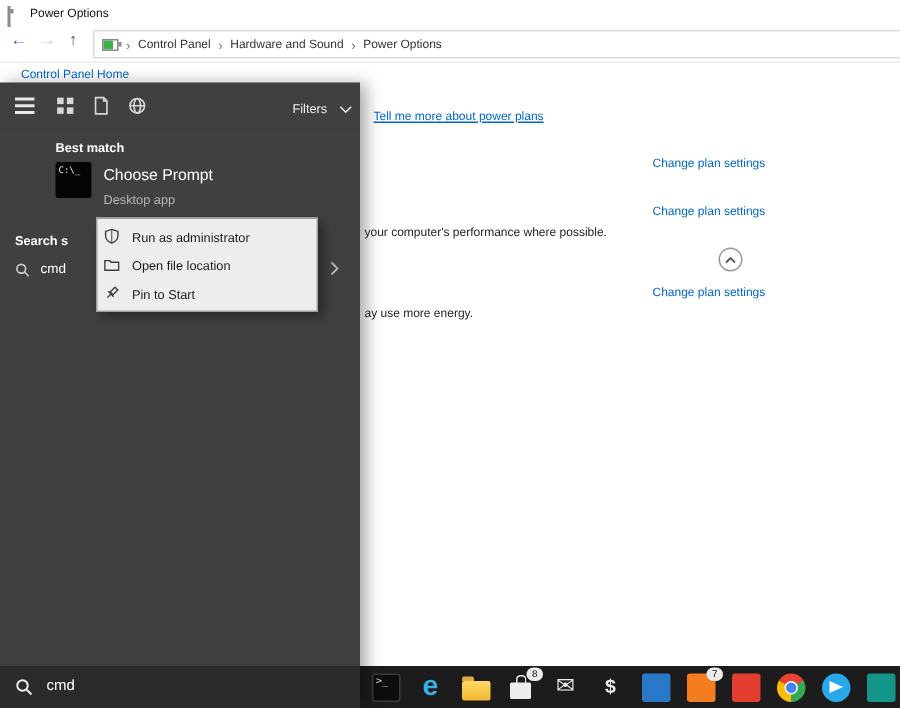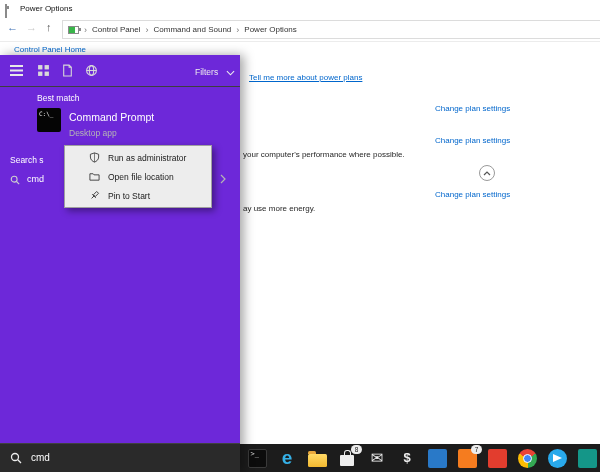--- a/index.html
+++ b/index.html
@@ -108,7 +108,7 @@
       <span class="crumb-sep"></span>
       <span>Control Panel</span>
       <span class="crumb-sep"></span>
-      <span>Command and Sound</span>
+      <span>Hardware and Sound</span>
       <span class="crumb-sep"></span>
       <span>Power Options</span>
     </div>

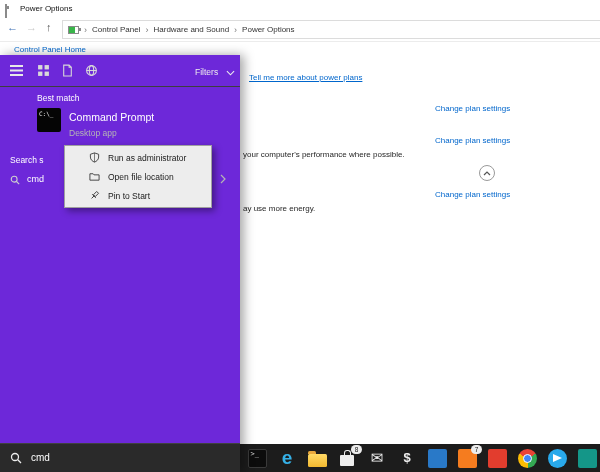--- a/index.html
+++ b/index.html
@@ -63,7 +63,7 @@
   .ic-teal{width:19px;height:19px;background:#149688;border-radius:2px;}
 
   
-  .start-panel{left:0;top:55px;width:240px;height:417px;background:#6d28d9;z-index:3;
+  .start-panel{left:0;top:55px;width:240px;height:417px;background:#404040;z-index:3;
                box-shadow:4px 0 10px rgba(0,0,0,.35);}
   .hamburger{left:10px;top:10px;width:13px;height:2px;background:#e8e8e8;
              box-shadow:0 4.5px 0 #e8e8e8,0 9px 0 #e8e8e8;cursor:pointer;}

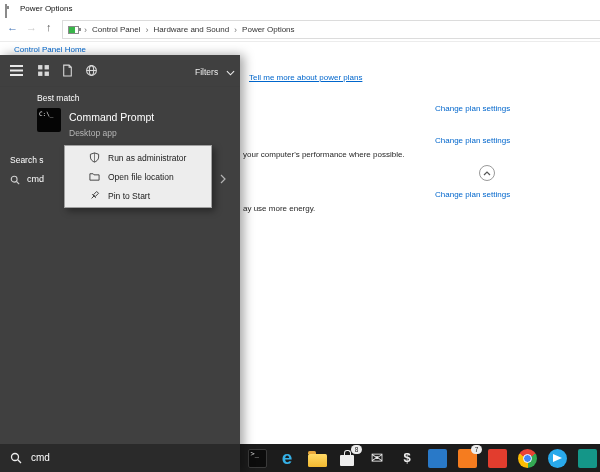--- a/index.html
+++ b/index.html
@@ -70,7 +70,7 @@
   .flt-icon{width:13px;height:13px;color:#d8d8d8;cursor:pointer;}
   .filters-label{left:195px;top:12px;font-size:8.5px;color:#ededed;cursor:pointer;}
   .panel-divider{left:0;top:31px;right:0;height:1px;background:#3e3e3e;}
-  .section-label{font-size:8.5px;font-weight:normal;color:#fff;}
+  .section-label{font-size:8.5px;font-weight:bold;color:#fff;}
   .result-icon{left:37px;top:53px;width:24px;height:24px;background:#050505;border-radius:2px;
                color:#e8e8e8;font-family:"DejaVu Sans Mono",monospace;font-size:6px;line-height:8px;
                padding:2px 0 0 2px;box-sizing:border-box;cursor:pointer;}

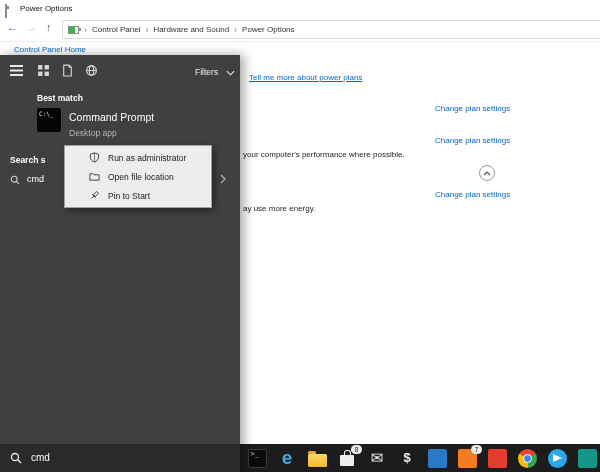--- a/index.html
+++ b/index.html
@@ -203,7 +203,7 @@
     <span class="abs section-label" style="left:37px;top:38px;">Best match</span>
 
     <div class="abs result-icon"></div>
-    <span class="abs result-title">Command Prompt</span>
+    <span class="abs result-title">Choose Prompt</span>
     <span class="abs result-subtitle">Desktop app</span>
 
     <span class="abs section-label" style="left:10px;top:100px;">Search s</span>

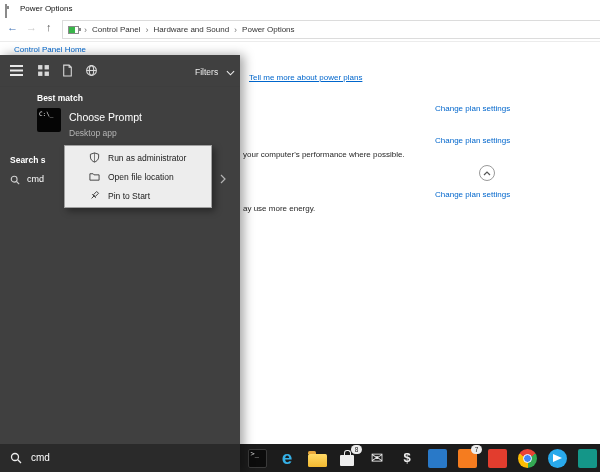--- a/index.html
+++ b/index.html
@@ -82,7 +82,7 @@
 
   .ctx-menu{left:64px;top:90px;width:146px;background:#ededed;border:1px solid #a0a0a0;
             box-shadow:3px 3px 7px rgba(0,0,0,.4);padding:2px 0;z-index:4;}
-  .ctx-item{height:19px;display:flex;align-items:center;gap:8px;padding-left:24px;cursor:pointer;}
+  .ctx-item{height:19px;display:flex;align-items:center;gap:8px;padding-left:4px;cursor:pointer;}
   .ctx-ic{width:11px;height:11px;color:#3c3c3c;flex:0 0 auto;}
   .ctx-label{font-size:8.5px;color:#1a1a1a;white-space:nowrap;}
 

